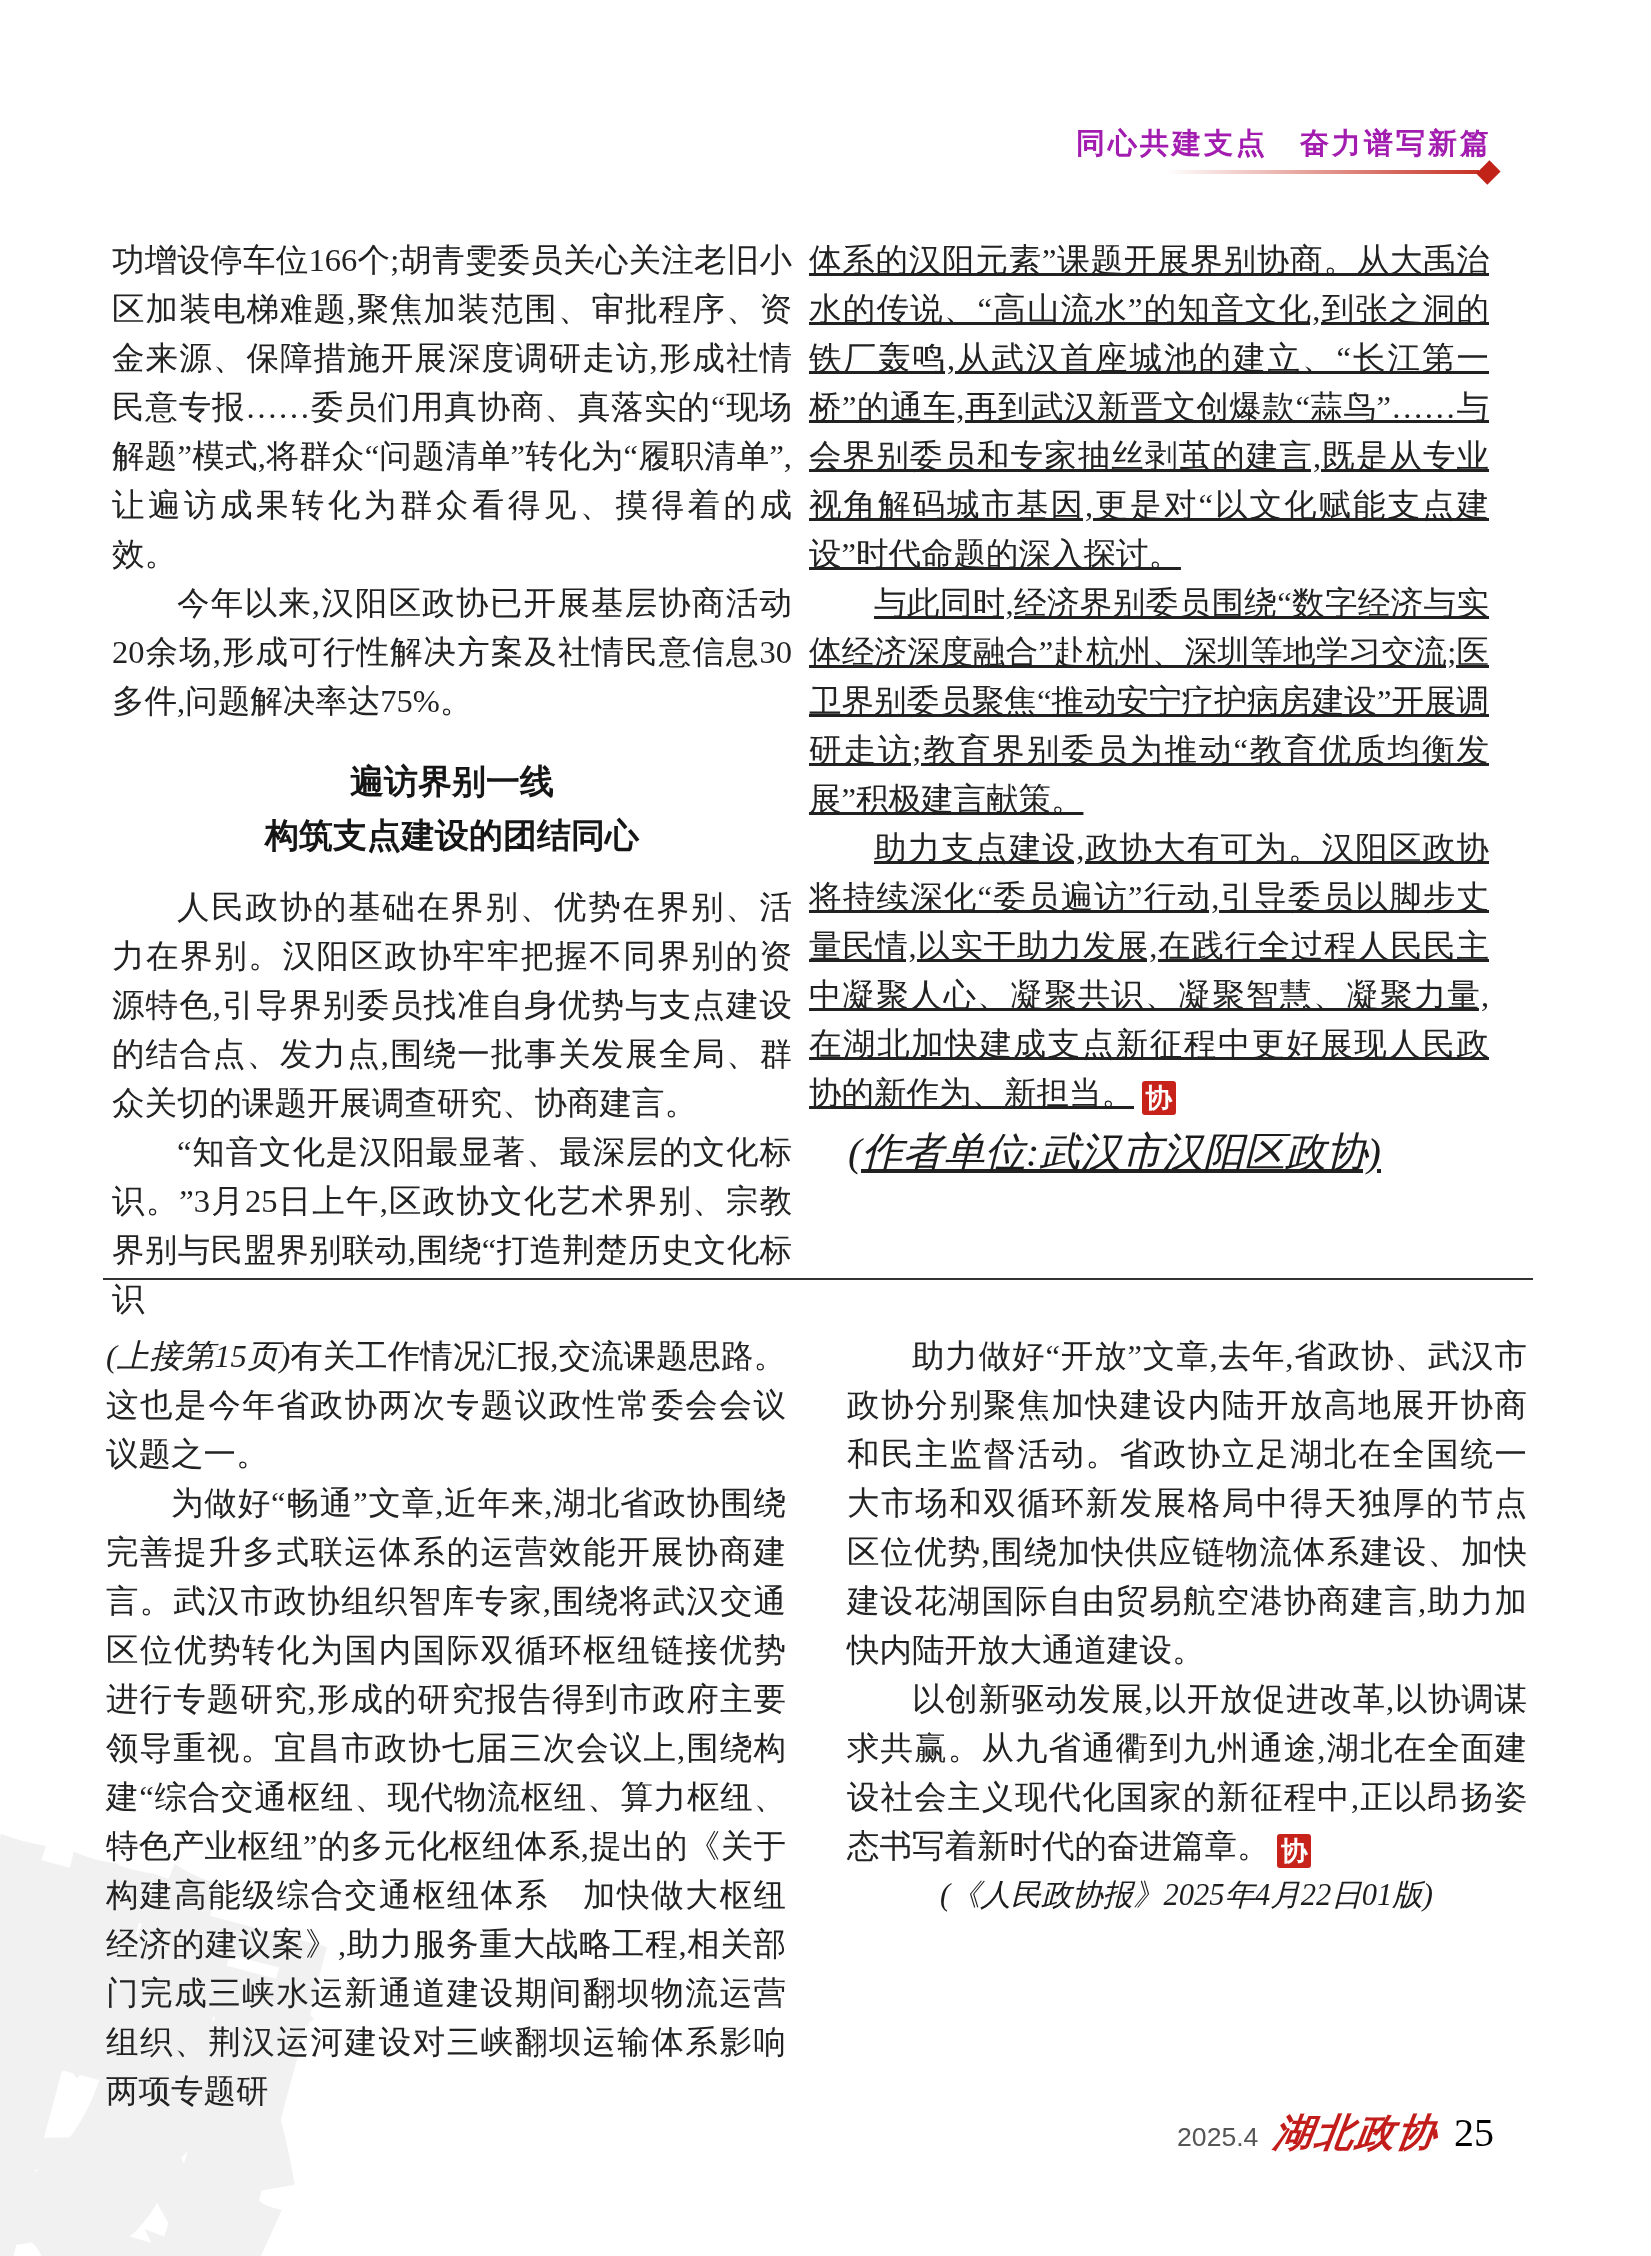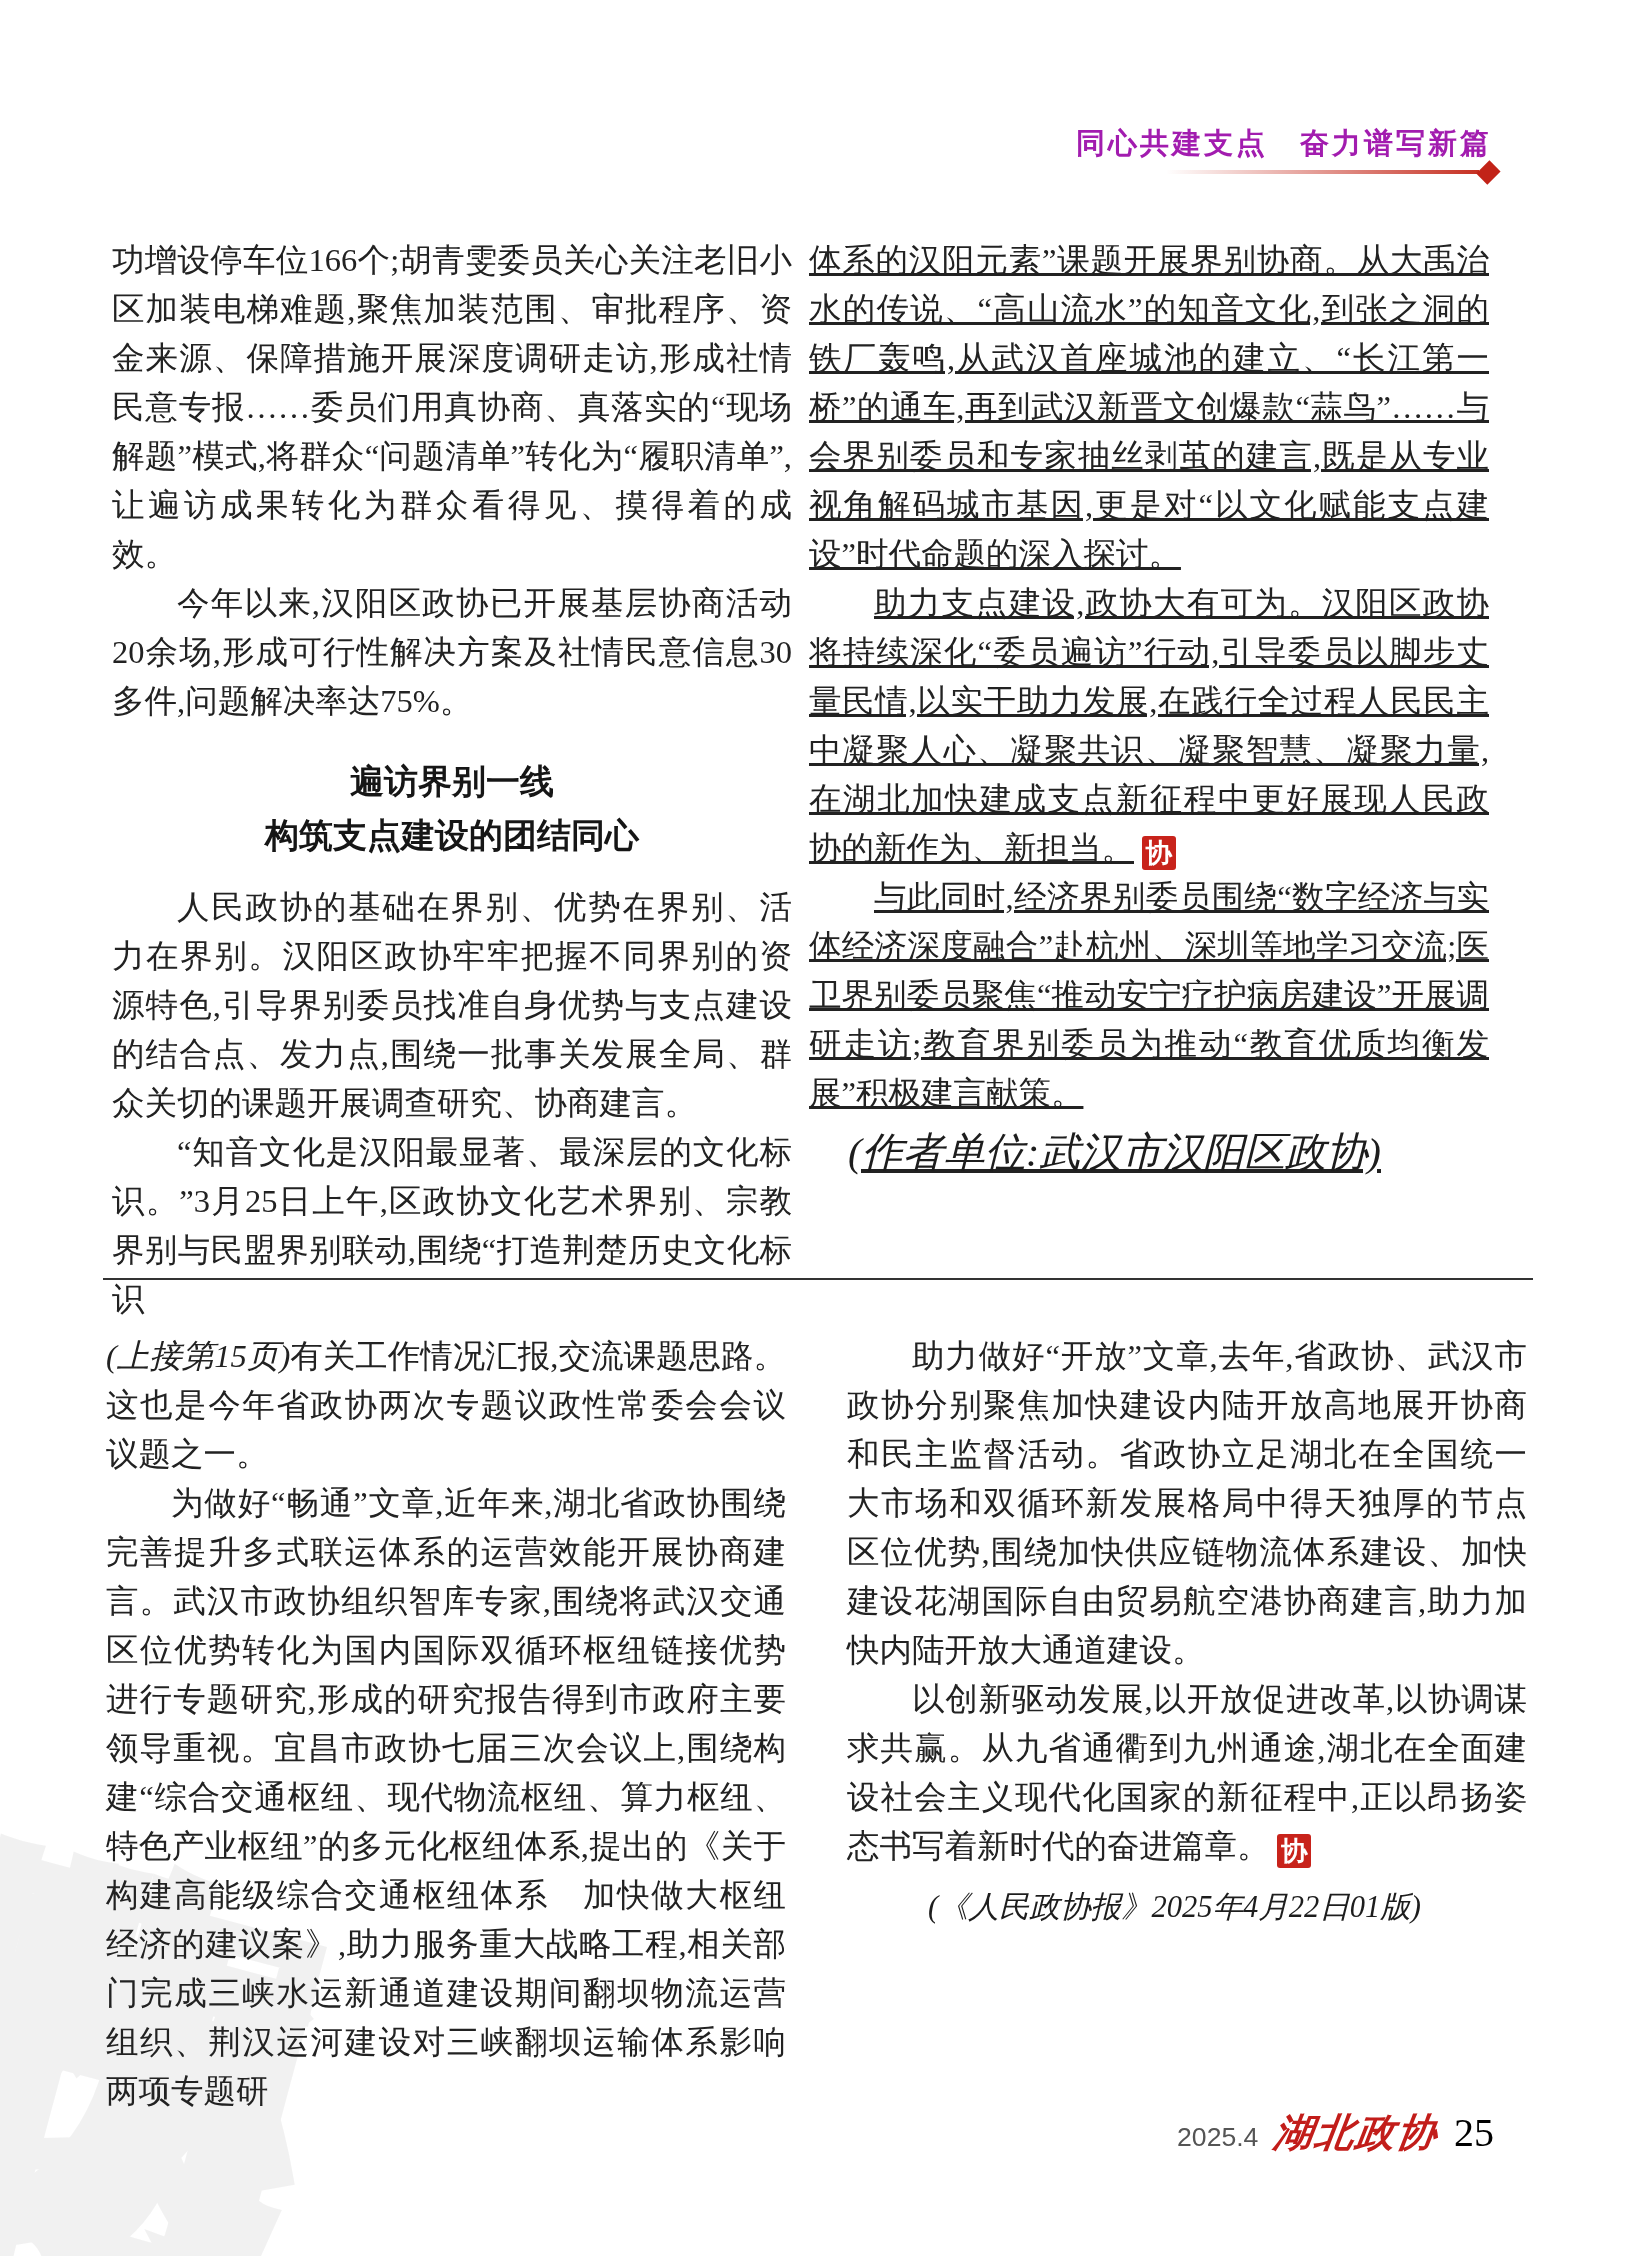--- a/index.html
+++ b/index.html
@@ -118,10 +118,10 @@
 
 <div class="col col-top-right">
   <p class="para noindent">体系的汉阳元素”课题开展界别协商。从大禹治水的传说、“高山流水”的知音文化,到张之洞的铁厂轰鸣,从武汉首座城池的建立、“长江第一桥”的通车,再到武汉新晋文创爆款“蒜鸟”……与会界别委员和专家抽丝剥茧的建言,既是从专业视角解码城市基因,更是对“以文化赋能支点建设”时代命题的深入探讨。</p>
+  <p class="para">与此同时,经济界别委员围绕“数字经济与实体经济深度融合”赴杭州、深圳等地学习交流;医卫界别委员聚焦“推动安宁疗护病房建设”开展调研走访;教育界别委员为推动“教育优质均衡发展”积极建言献策。</p>
   <p class="para">
     <span>助力支点建设,政协大有可为。汉阳区政协将持续深化“委员遍访”行动,引导委员以脚步丈量民情,以实干助力发展,在践行全过程人民民主中凝聚人心、凝聚共识、凝聚智慧、凝聚力量,在湖北加快建成支点新征程中更好展现人民政协的新作为、新担当。</span><span class="end-mark">协</span>
   </p>
-  <p class="para">与此同时,经济界别委员围绕“数字经济与实体经济深度融合”赴杭州、深圳等地学习交流;医卫界别委员聚焦“推动安宁疗护病房建设”开展调研走访;教育界别委员为推动“教育优质均衡发展”积极建言献策。</p>
   <p class="attribution">(作者单位:武汉市汉阳区政协)</p>
 </div>
 

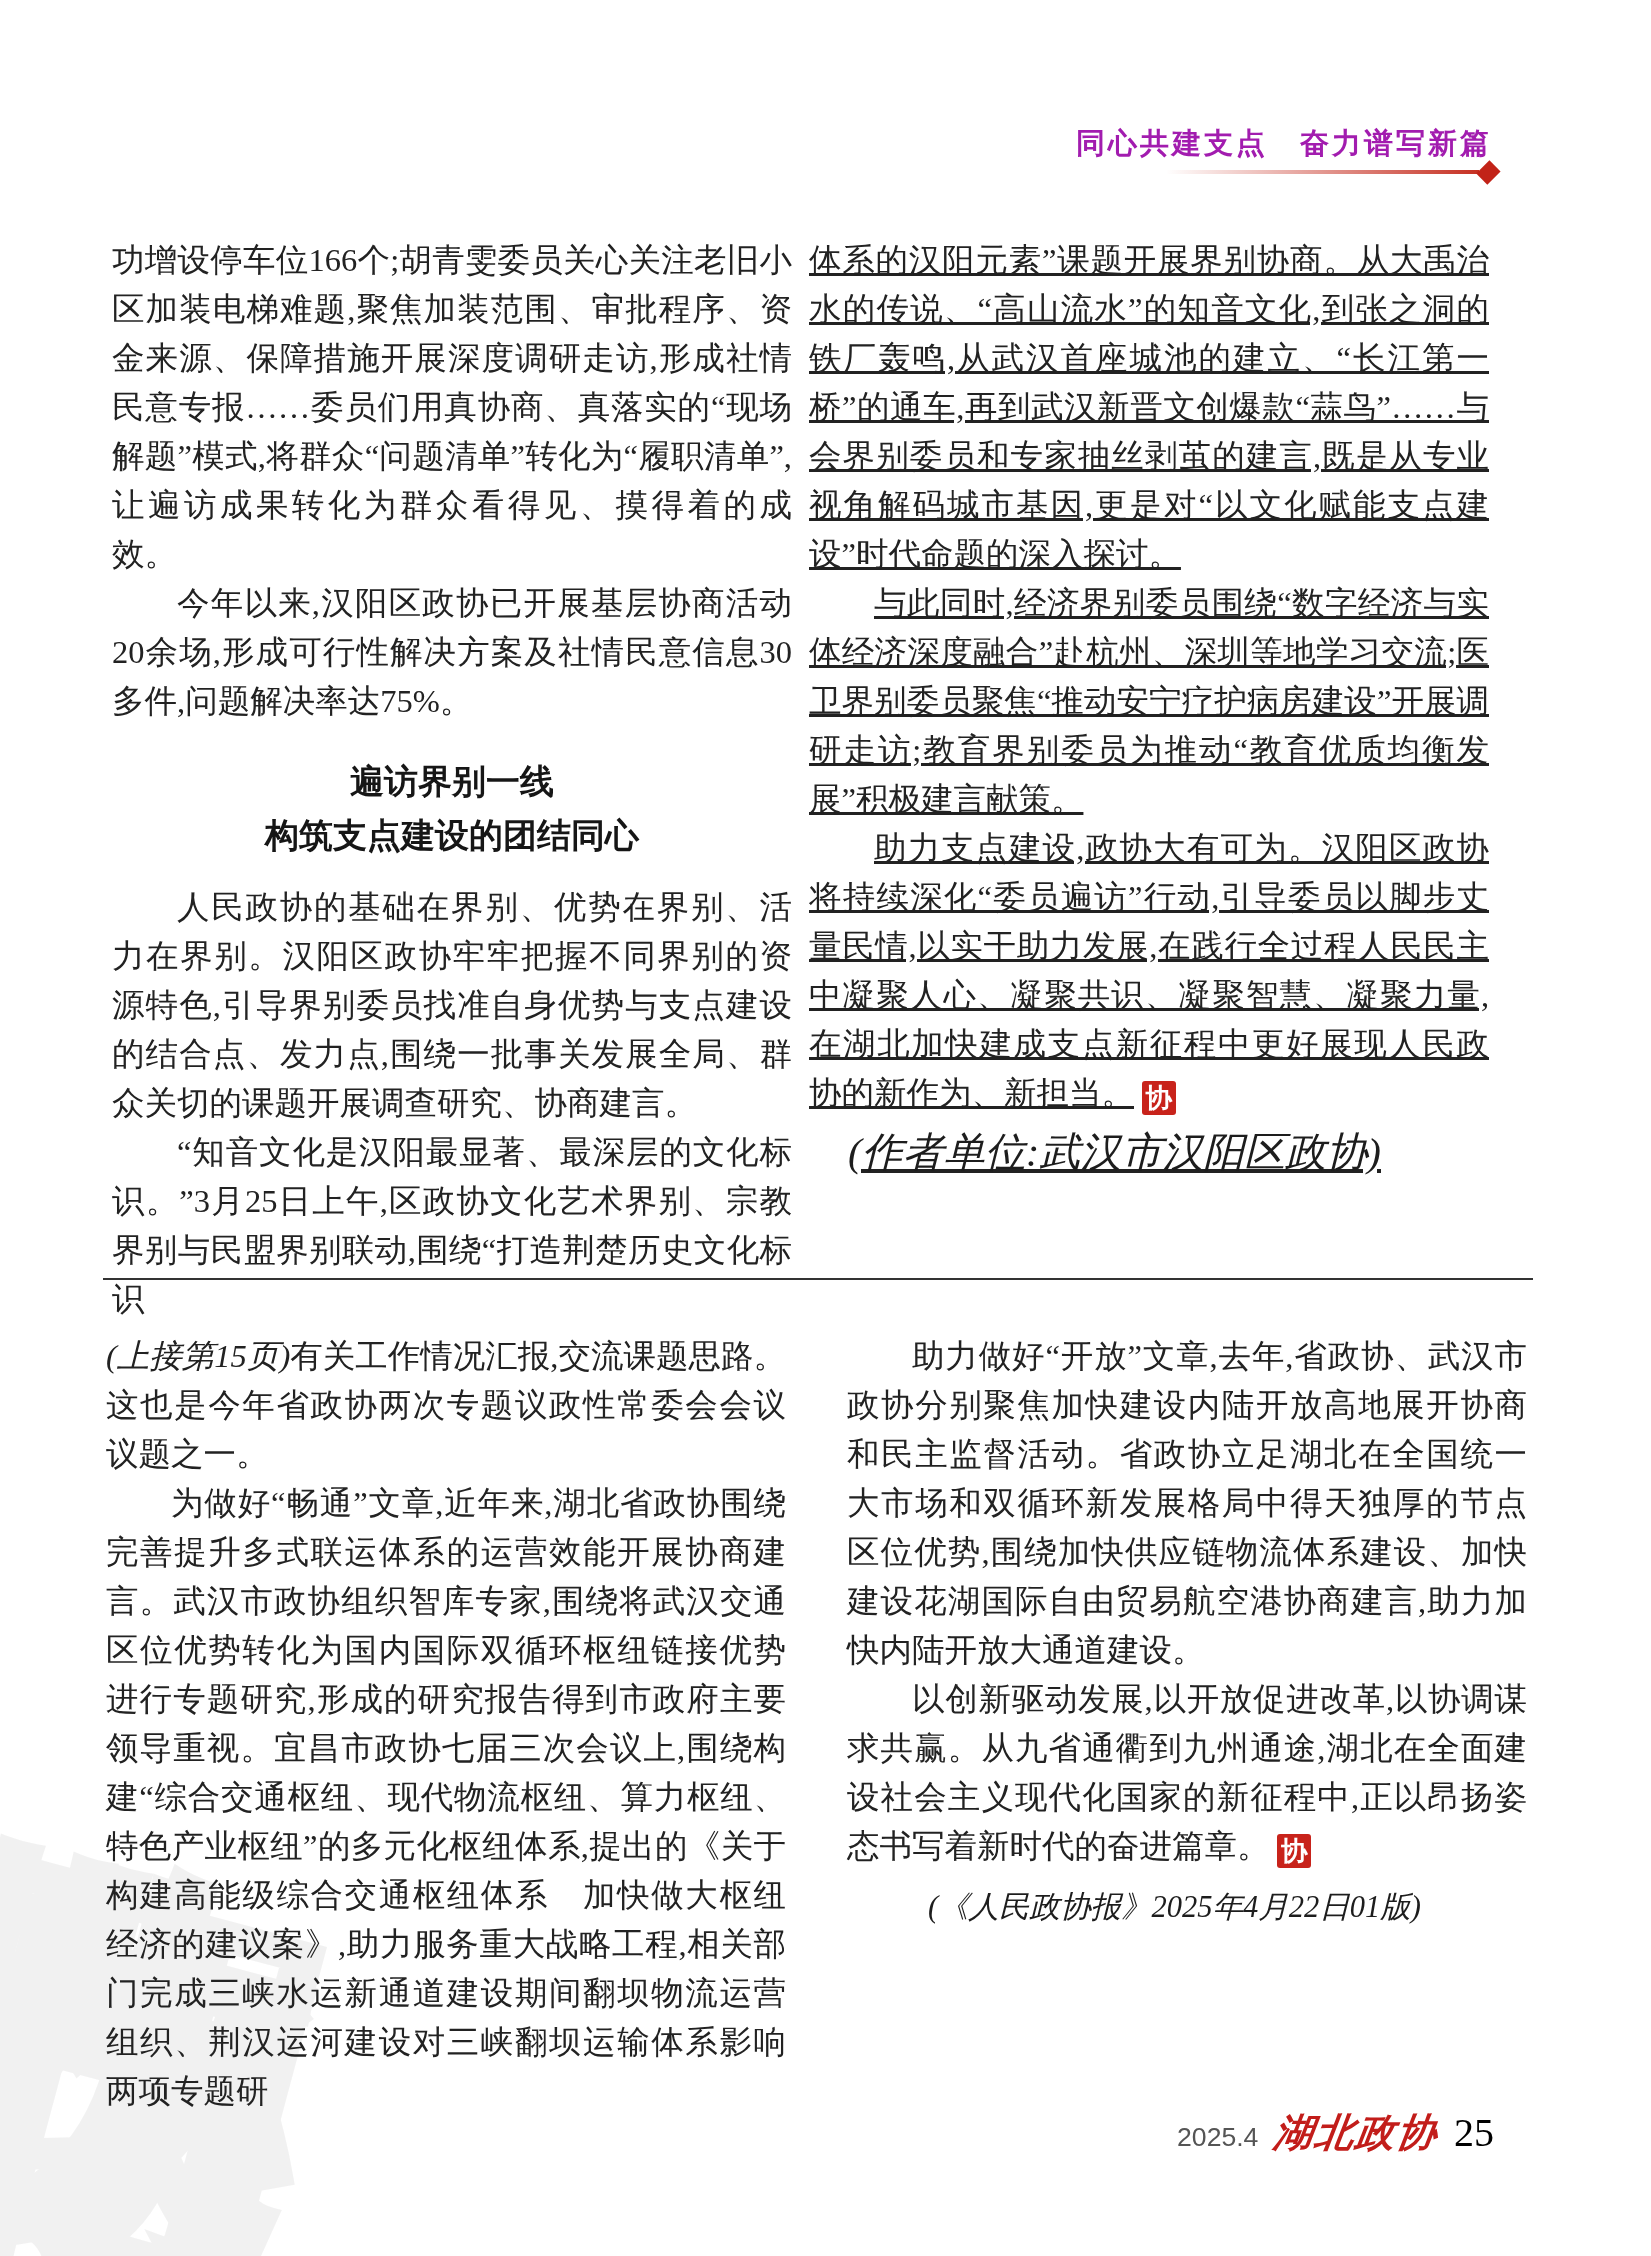--- a/index.html
+++ b/index.html
@@ -58,7 +58,7 @@
     font-style:italic;font-size:41px;color:#1d1d1d;
   }
   .citation{
-    margin:12px;text-indent:0;text-align:right;padding-right:94px;
+    margin:0;text-indent:0;text-align:right;padding-right:94px;
     font-style:italic;font-size:30.5px;color:#1d1d1d;
   }
   

